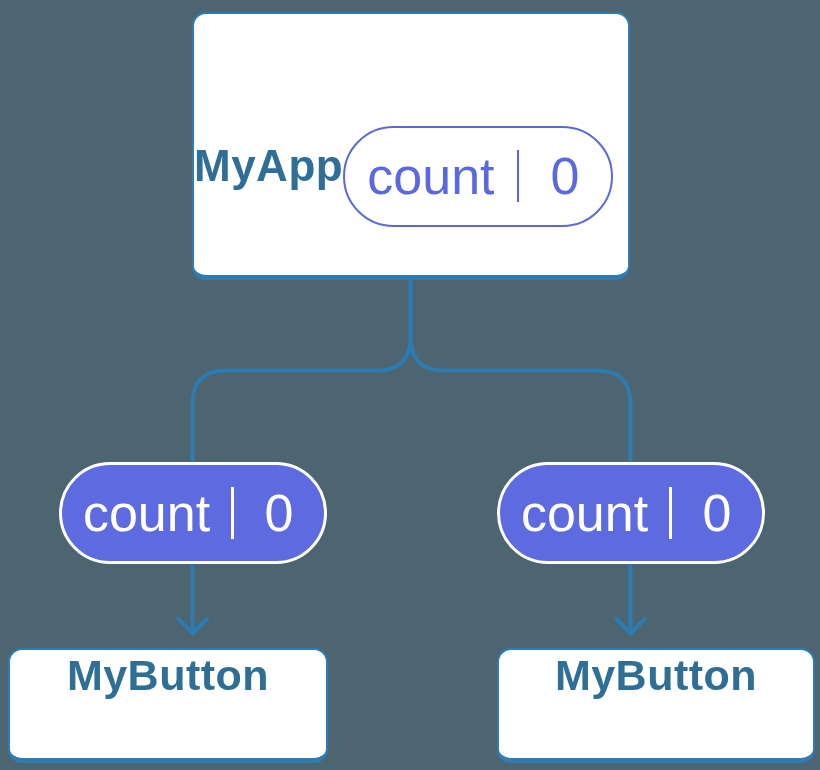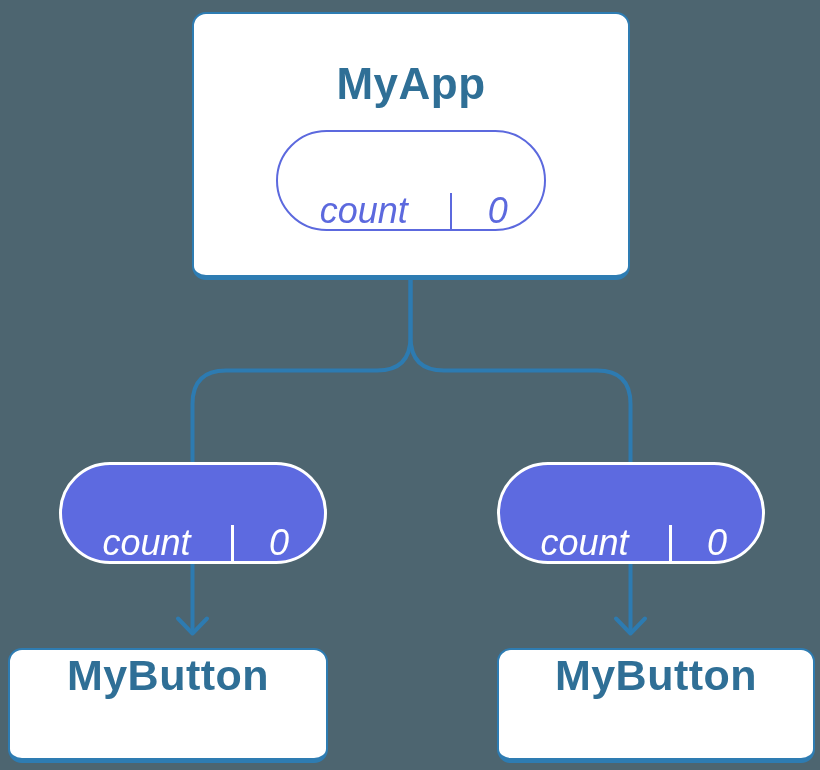--- a/index.html
+++ b/index.html
@@ -41,7 +41,6 @@
     width: 438px;
     height: 268px;
     display: flex;
-    flex-direction: column;
     align-items: center;
     padding-top: 44px;
   }

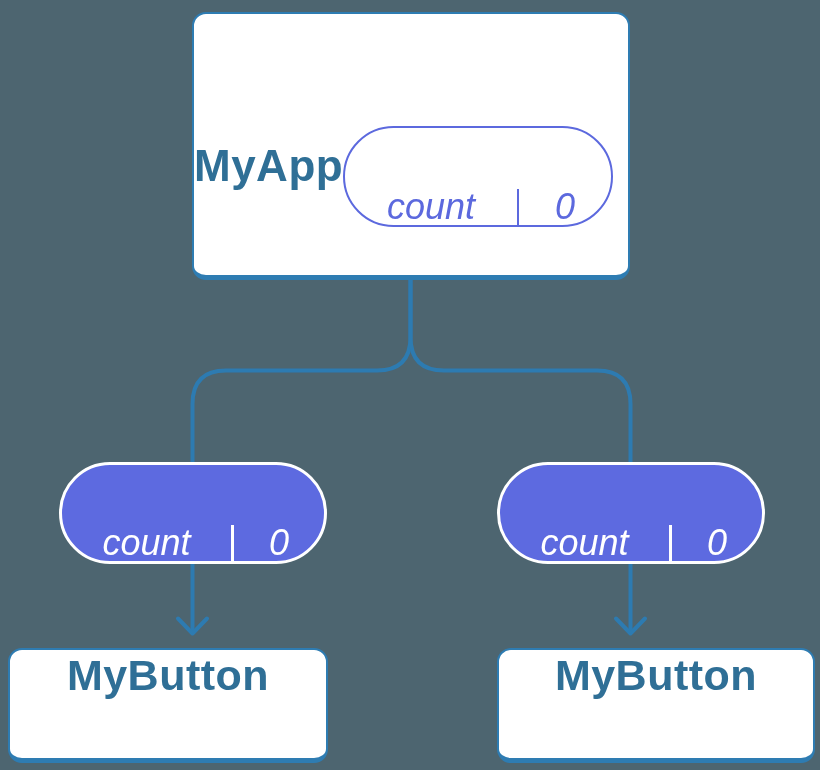--- a/index.html
+++ b/index.html
@@ -59,12 +59,11 @@
   .state-pill {
     box-sizing: border-box;
     display: flex;
-    align-items: flex-end;
+    align-items: center;
     border-radius: 999px;
     overflow: hidden;
-    font-size: 36px;
+    font-size: 52px;
     line-height: 1;
-    font-style: italic;
   }
   .pill-key, .pill-value {
     display: flex;

